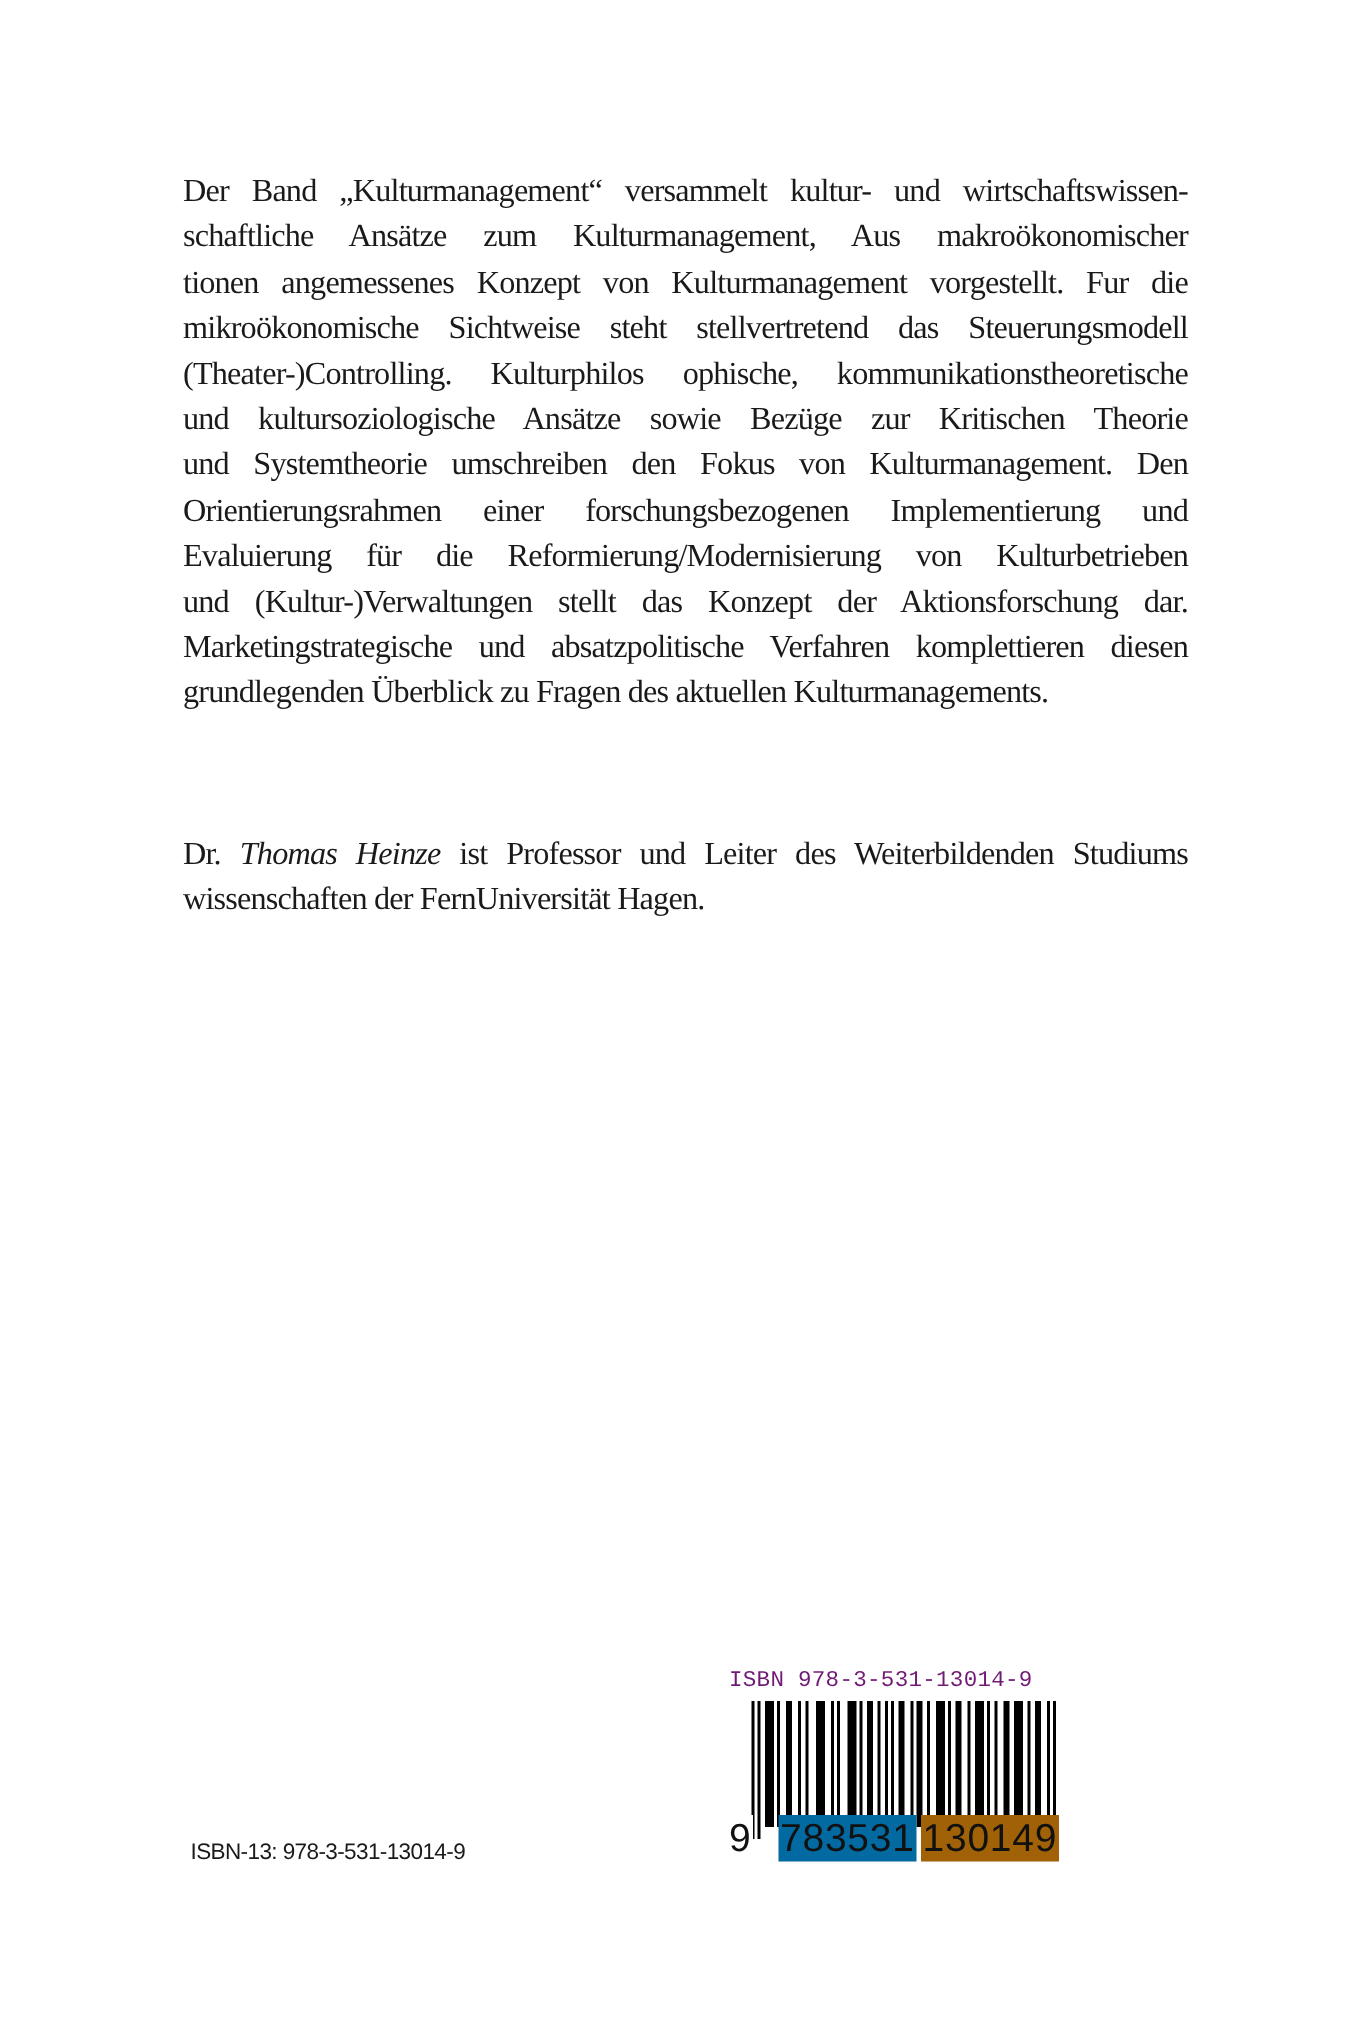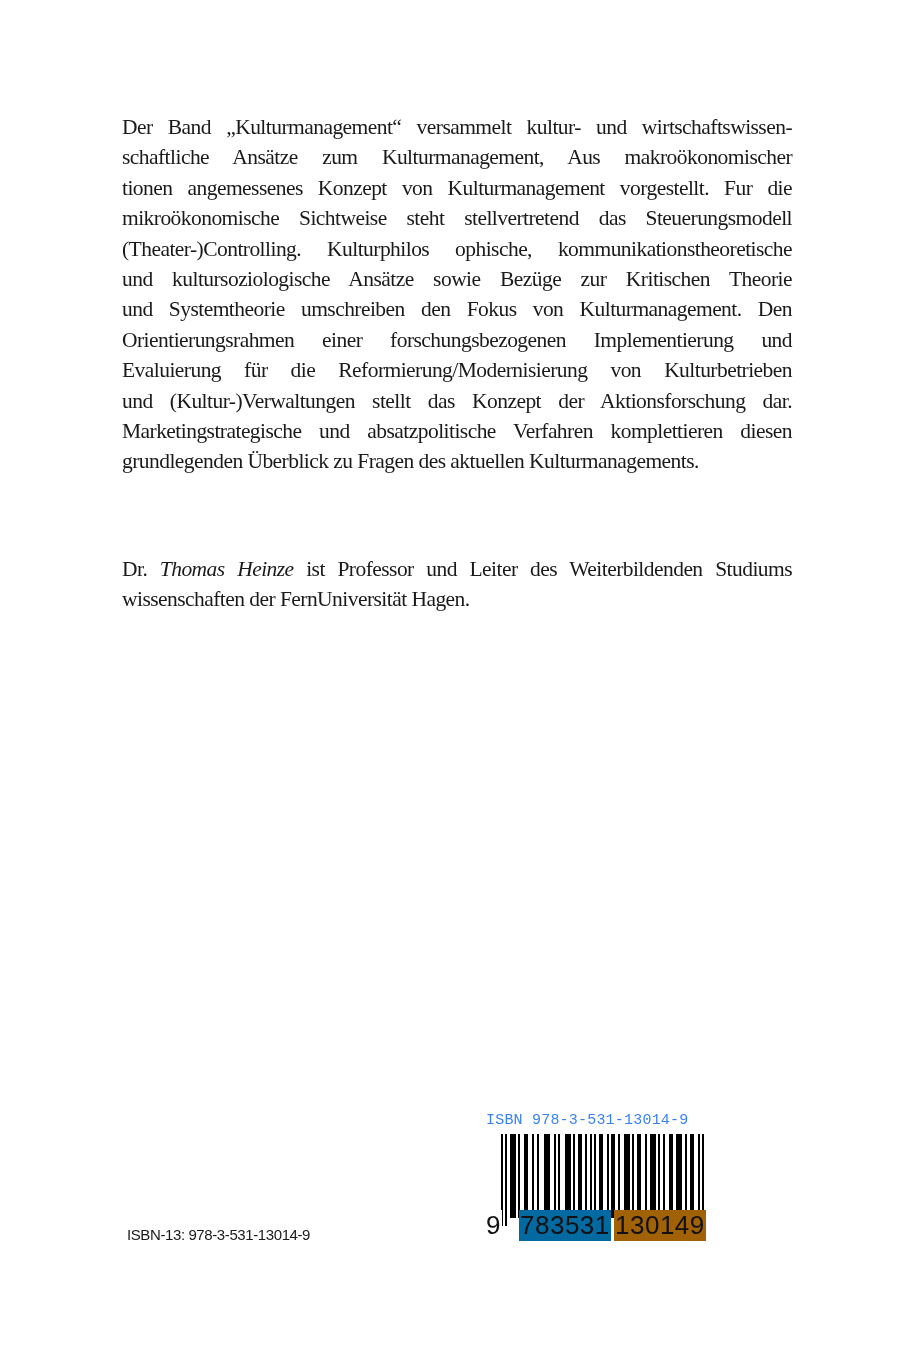--- a/index.html
+++ b/index.html
@@ -59,7 +59,7 @@
       font-family: "Liberation Mono", "DejaVu Sans Mono", monospace;
       font-size: 15px;
       letter-spacing: 0.2px;
-      color: #3b82f6;
+      color: #701a75;
       white-space: nowrap;
     }
     .bars {

